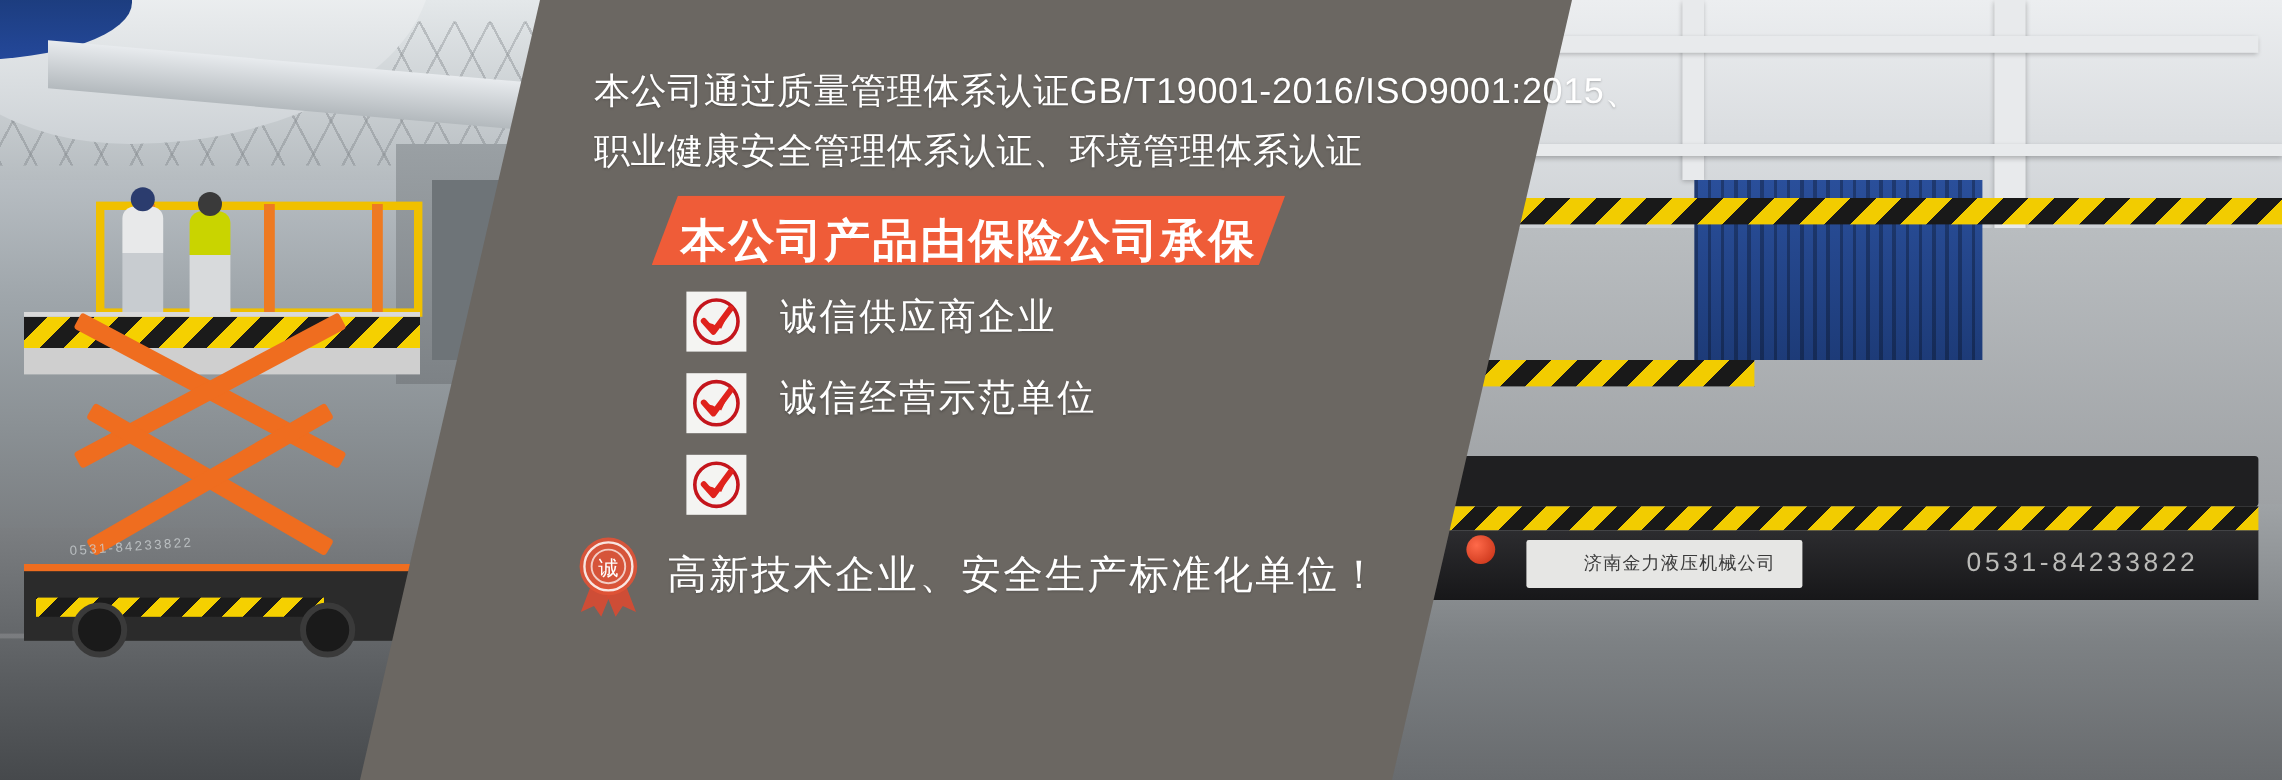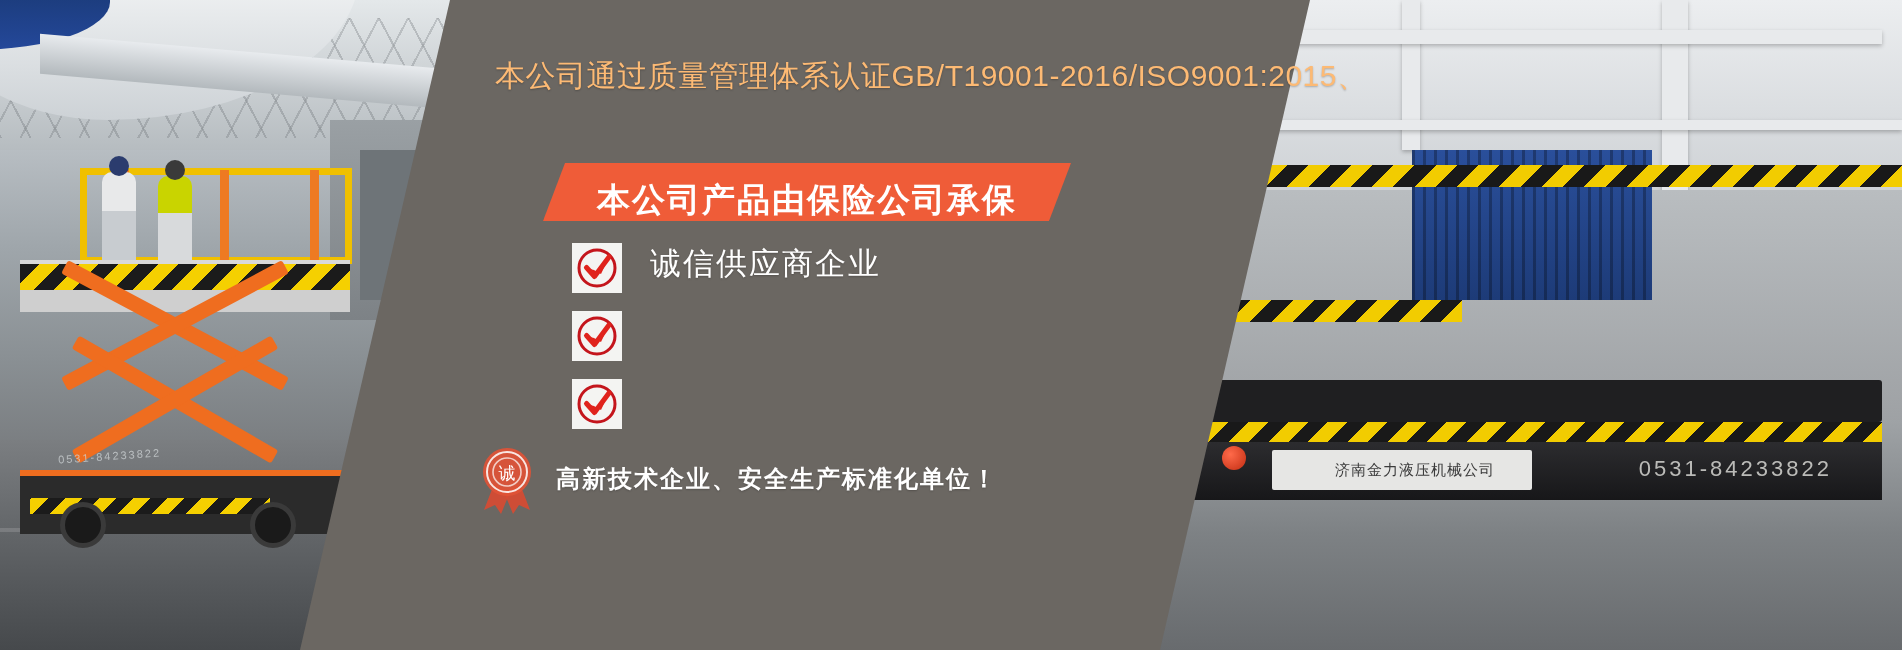--- a/index.html
+++ b/index.html
@@ -89,7 +89,7 @@
   .panel-content{position:absolute;left:0;top:0;width:1010px;height:650px;}
 
   .cert-line{
-    position:absolute;color:#fdba74;white-space:nowrap;
+    position:absolute;color:#ffffff;white-space:nowrap;
     font-size:30px;letter-spacing:.5px;font-weight:400;
     text-shadow:0 1px 2px rgba(0,0,0,.25);
   }

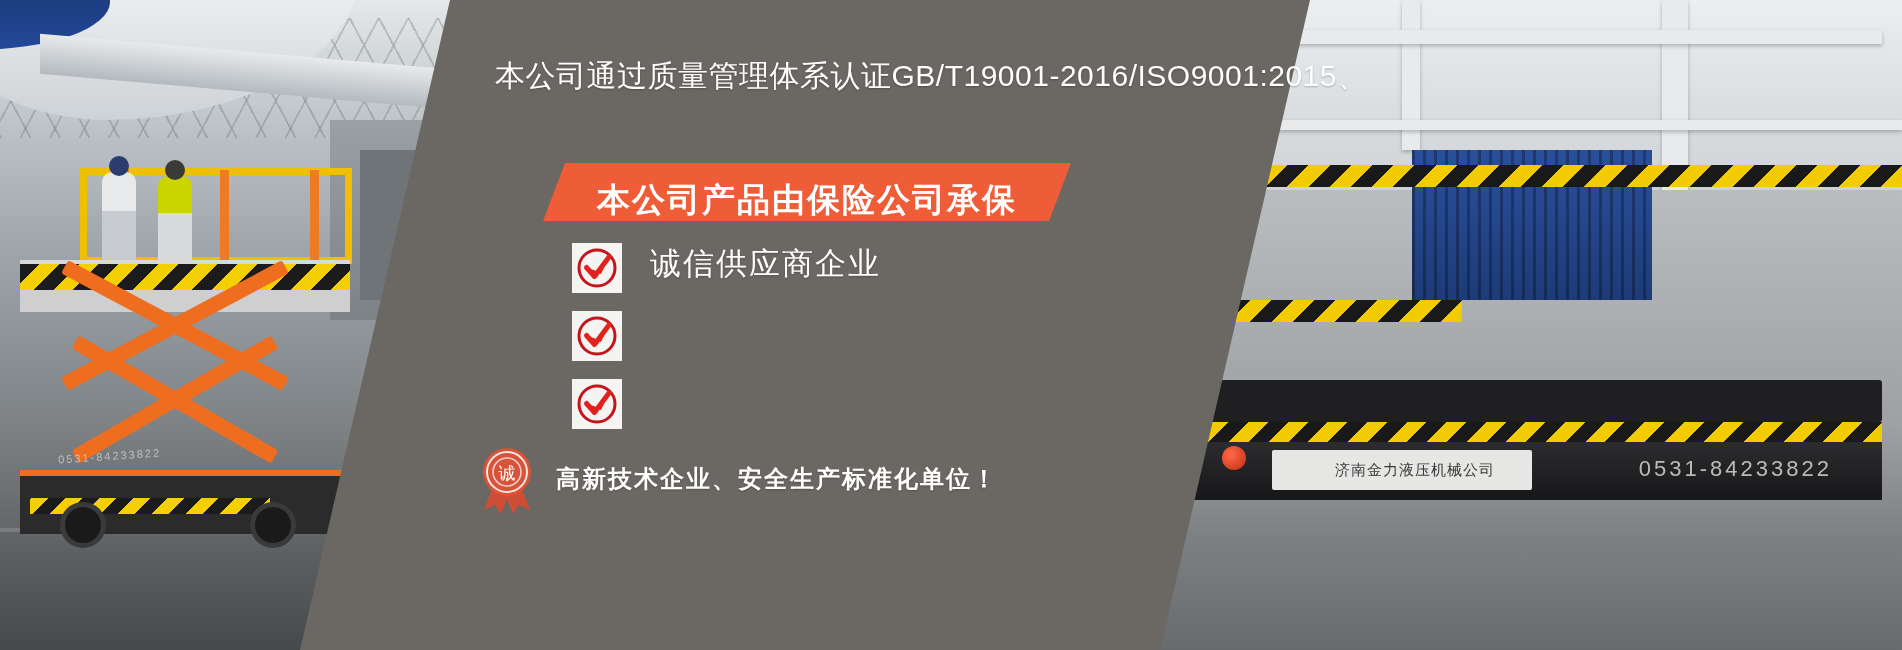--- a/index.html
+++ b/index.html
@@ -206,6 +206,7 @@
   <div class="panel-content" style="position:absolute;left:300px;top:0;width:1010px;height:650px;">
 
     <div class="cert-line l1">本公司通过质量管理体系认证GB/T19001-2016/ISO9001:2015、</div>
+    <div class="cert-line l2">职业健康安全管理体系认证、环境管理体系认证</div>
 
     <div class="ribbon">
       <div class="ribbon-text">本公司产品由保险公司承保</div>

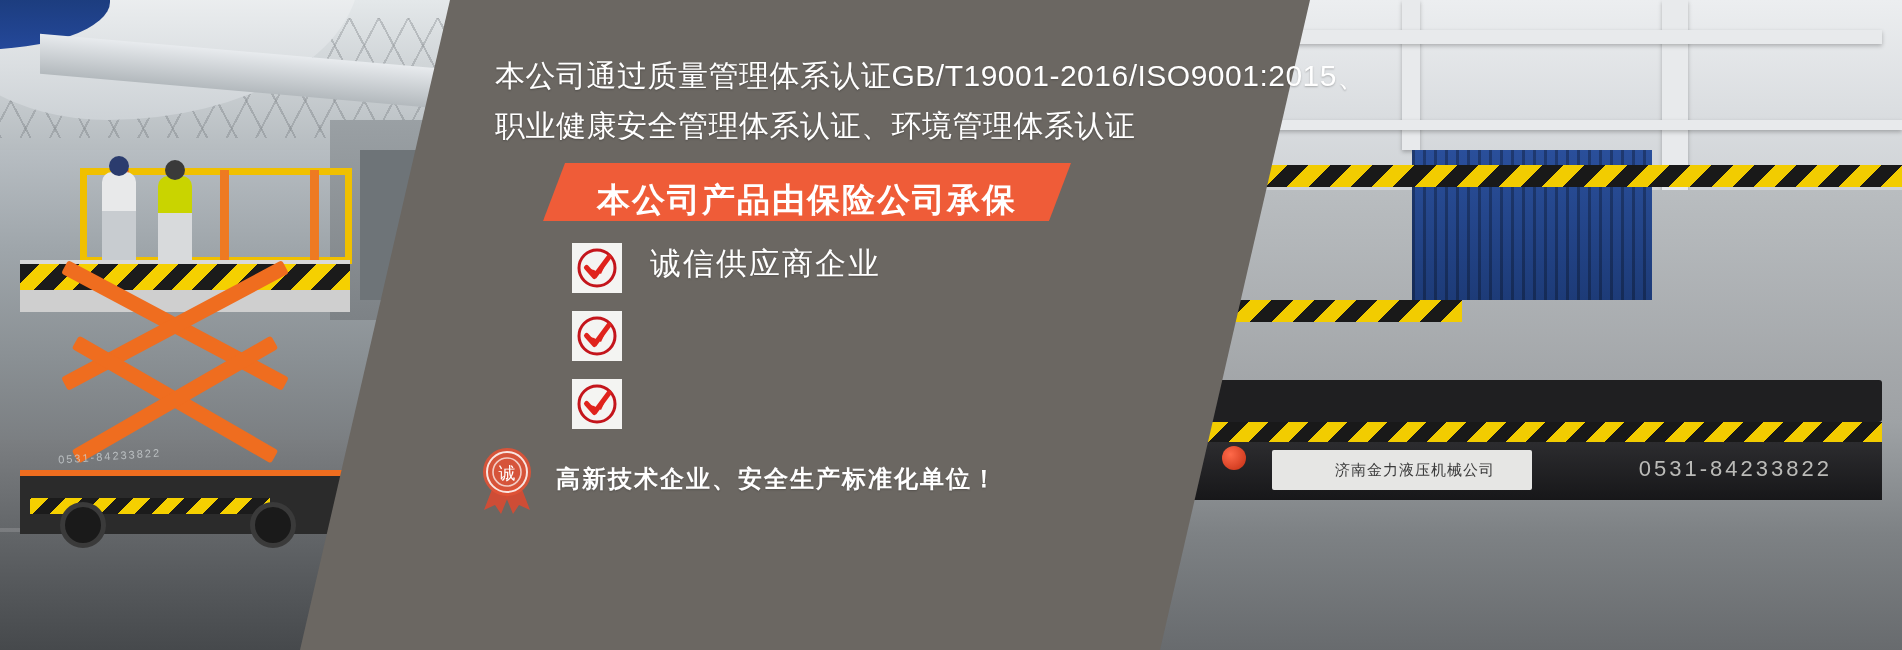--- a/index.html
+++ b/index.html
@@ -106,7 +106,7 @@
   .ribbon-text{
     position:absolute;left:0;top:0;width:528px;height:75px;
     display:flex;align-items:center;justify-content:center;
-    color:#fff;font-size:33px;font-weight:bold;letter-spacing:2px;white-space:nowrap;text-align:right;
+    color:#fff;font-size:38px;font-weight:bold;letter-spacing:2px;white-space:nowrap;text-align:right;
   }
 
   

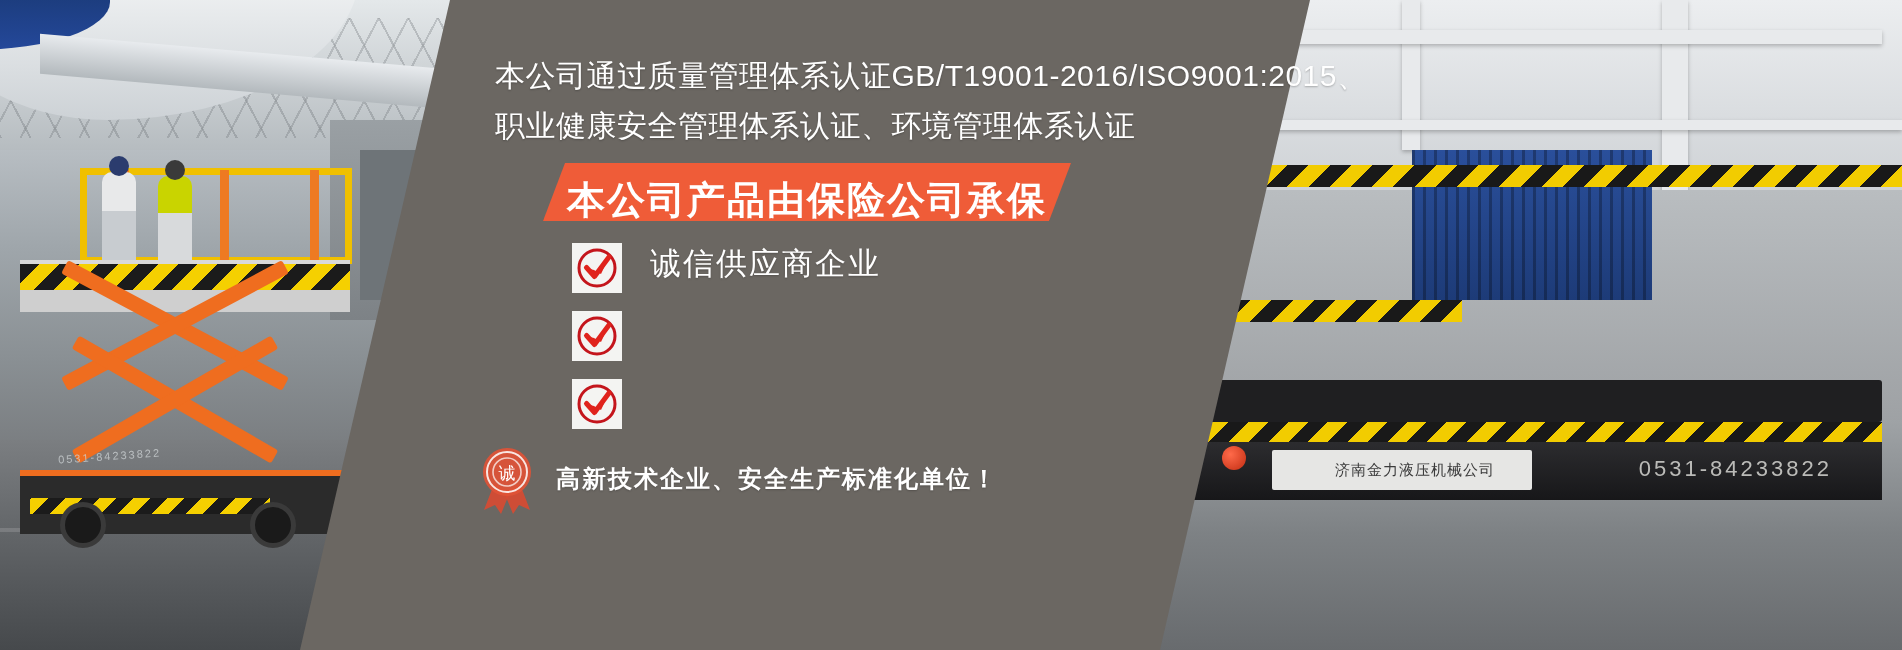--- a/index.html
+++ b/index.html
@@ -231,6 +231,7 @@
           <path d="M11.5 21.5 L19.5 30.5 L34 11" fill="none" stroke="#e0231c" stroke-width="5" stroke-linecap="round" stroke-linejoin="round"></path>
         </svg>
       </div>
+      <div class="check-label">诚信经营示范单位</div>
     </div>
 
     <div class="check-row r3">

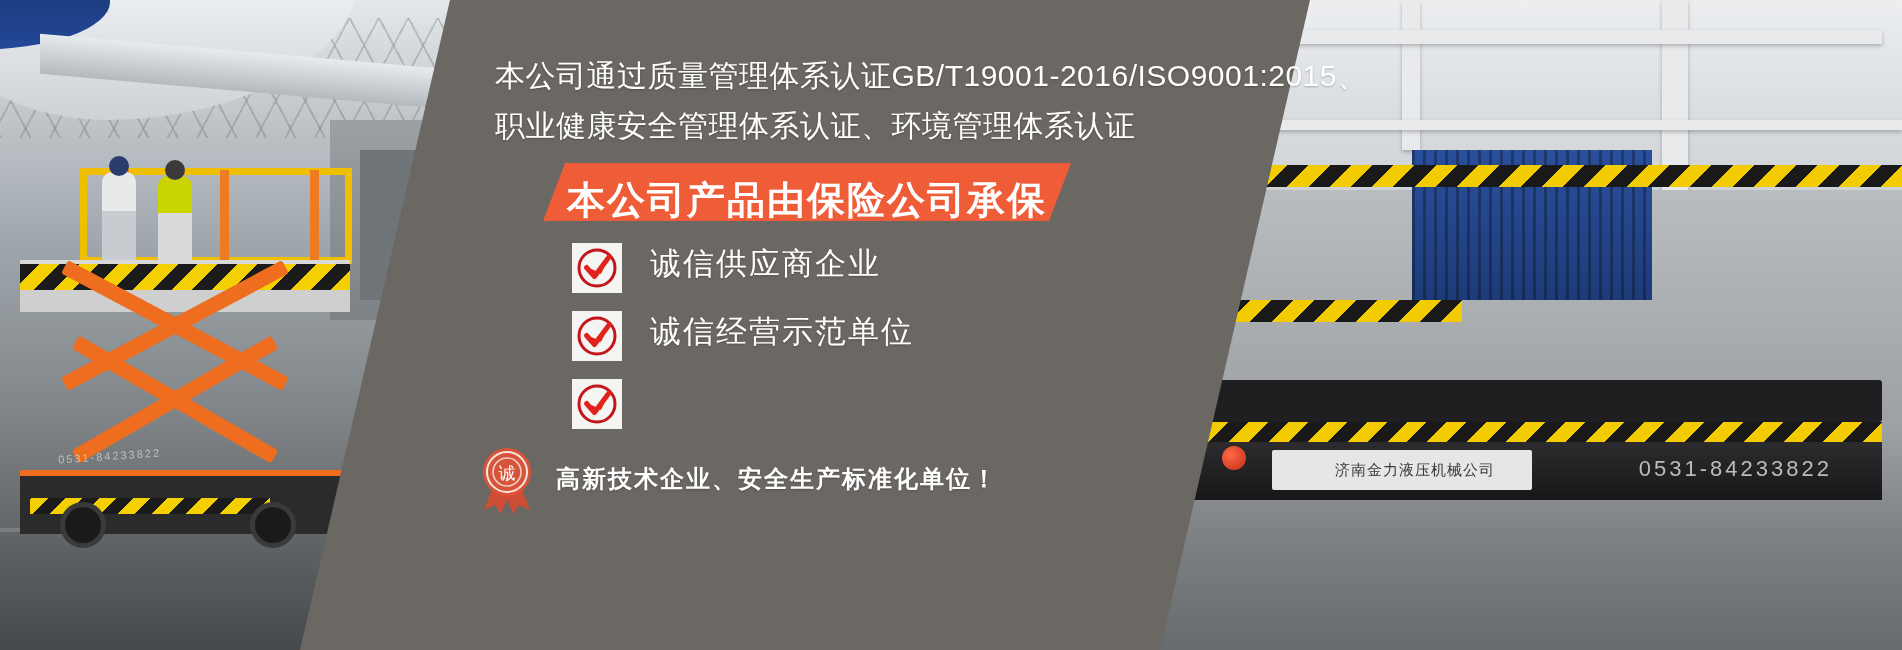--- a/index.html
+++ b/index.html
@@ -127,8 +127,8 @@
   
   .medal-row{position:absolute;left:168px;top:440px;display:flex;align-items:center;}
   .medal-icon{width:78px;height:78px;flex:0 0 auto;position:relative;}
-  .medal-label{margin-left:10px;color:#fff;font-size:24px;white-space:nowrap;letter-spacing:2px;
-    text-shadow:0 1px 2px rgba(0,0,0,.22);font-weight:bold;}
+  .medal-label{margin-left:10px;color:#fff;font-size:33px;white-space:nowrap;letter-spacing:2px;
+    text-shadow:0 1px 2px rgba(0,0,0,.22);}
 </style>
 </head>
 <body>

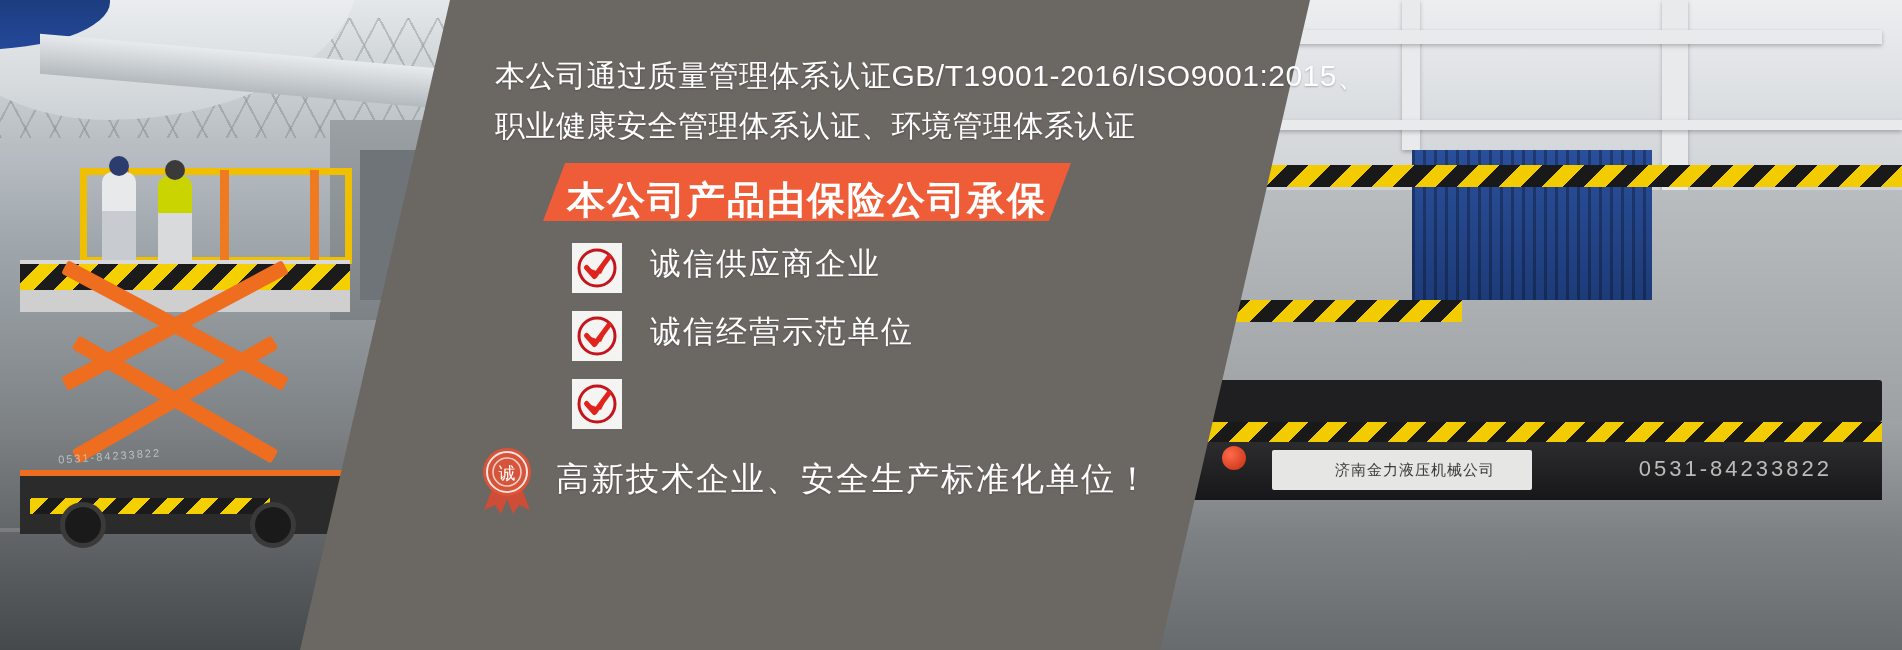--- a/index.html
+++ b/index.html
@@ -73,7 +73,7 @@
     background:repeating-linear-gradient(-45deg,#f2cc00 0 14px,#191919 14px 28px);}
   .cart-body{position:absolute;left:0;top:62px;width:720px;height:58px;
     background:linear-gradient(180deg,#2c2c2f,#171719);}
-  .cart-label{position:absolute;left:110px;top:70px;width:260px;height:40px;background:#e6e6e4;border-radius:2px;padding-left:26px;}
+  .cart-label{position:absolute;left:110px;top:70px;width:230px;height:40px;background:#e6e6e4;border-radius:2px;padding-left:26px;}
   .cart-label span{display:block;text-align:center;color:#3b3b3b;font-size:15px;line-height:40px;letter-spacing:1px;}
   .cart-code{position:absolute;right:50px;top:76px;color:#d6d6d2;font-size:22px;letter-spacing:3px;opacity:.85;}
   .cart-lamp{position:absolute;left:60px;top:66px;width:24px;height:24px;border-radius:50%;

